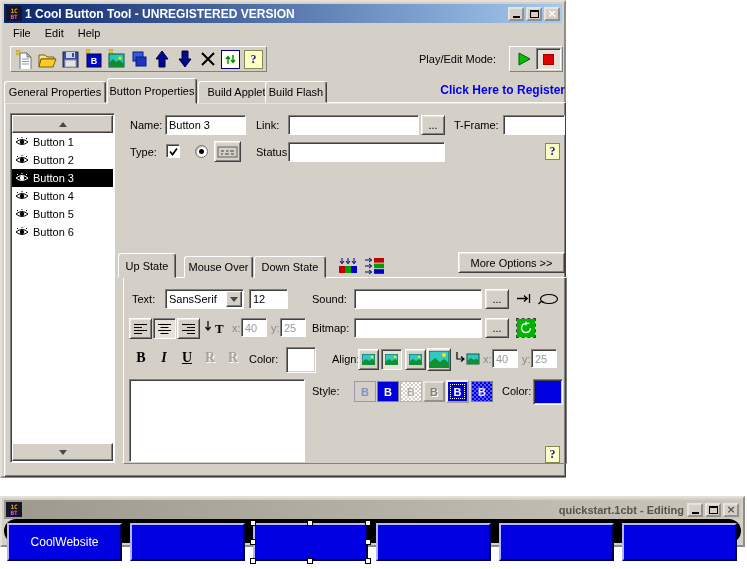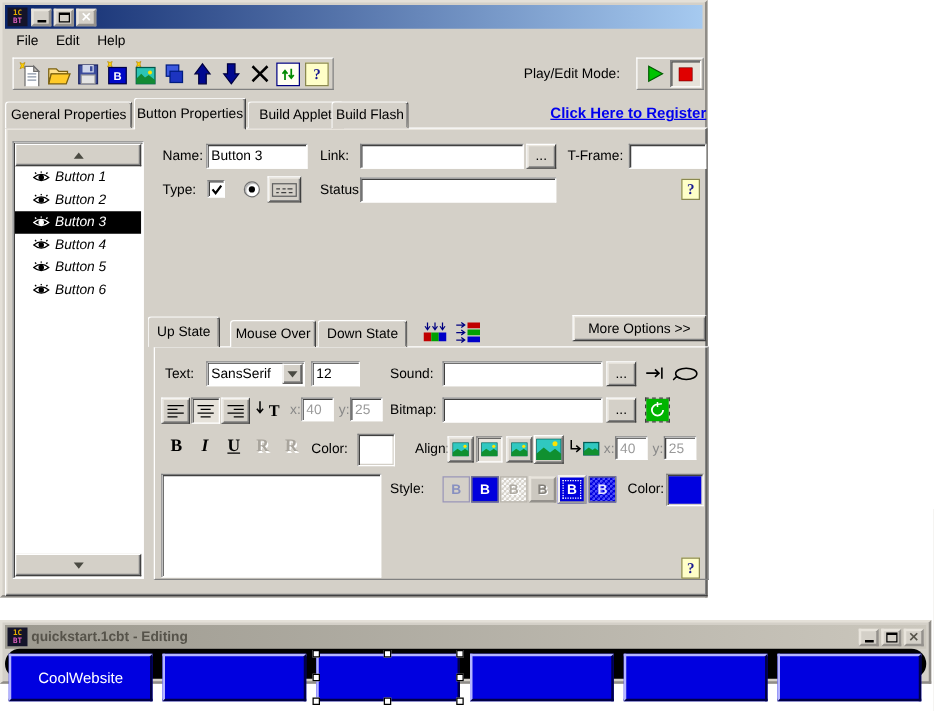--- a/index.html
+++ b/index.html
@@ -83,6 +83,7 @@
       <span class="t1">1C</span>
       <span class="t2">BT</span>
     </span>
+    <span class="title-text">1 Cool Button Tool - UNREGISTERED VERSION</span>
     <span style="display:flex;gap:2px;">
       <span class="win-btn">
           <span class="g-min"></span>

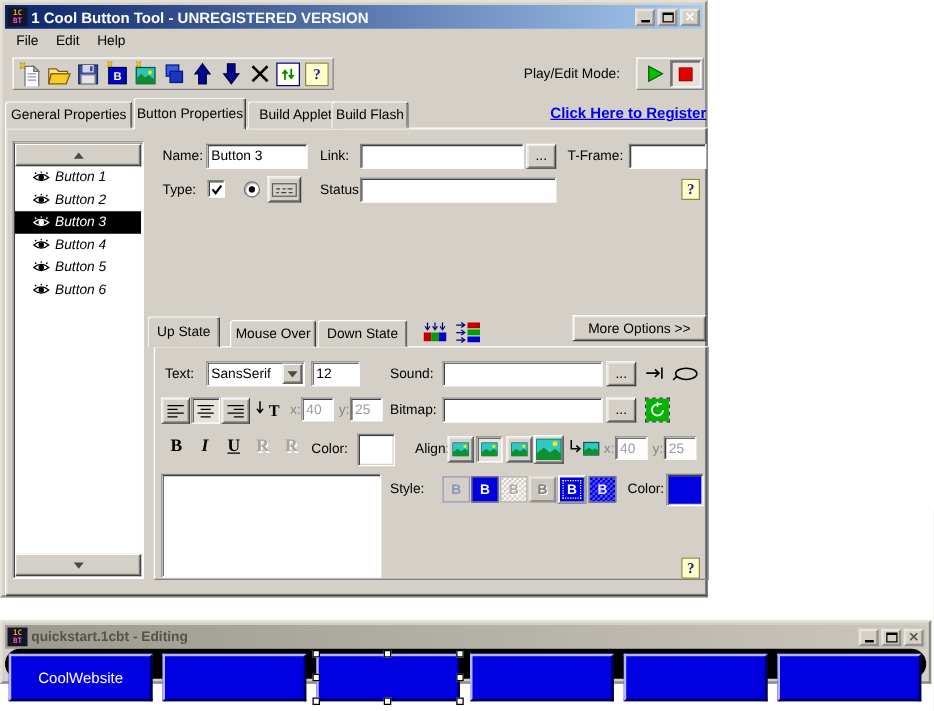--- a/index.html
+++ b/index.html
@@ -63,7 +63,7 @@
       background-image:linear-gradient(45deg,#5a5aff 25%,transparent 25%,transparent 75%,#5a5aff 75%),linear-gradient(45deg,#5a5aff 25%,transparent 25%,transparent 75%,#5a5aff 75%);
       background-color:#0000dd; background-size:4px 4px; background-position:0 0,2px 2px; }
 .rotate-box { position:absolute; width:18px; height:18px; background:#00b400; outline:1px dashed #404040; display:flex; align-items:center; justify-content:center; }
-.link { position:absolute; color:#0000ee; font-weight:bold; font-size:12px; text-decoration:underline; white-space:nowrap; }
+.link { position:absolute; color:#0000ee; font-weight:bold; font-size:12px; white-space:nowrap; }
 .checkbox { position:absolute; width:14px; height:14px; background:#fff; border:1px solid; border-color:#808080 #fff #fff #808080; box-shadow:inset 1px 1px 0 #404040; display:flex; align-items:center; justify-content:center; }
 .radio { position:absolute; width:13px; height:13px; border-radius:50%; background:#fff; border:1px solid #707070; box-shadow:inset 1px 1px 1px #b0b0b0; display:flex; align-items:center; justify-content:center; }
 .radio-dot { width:5px; height:5px; border-radius:50%; background:#000; }

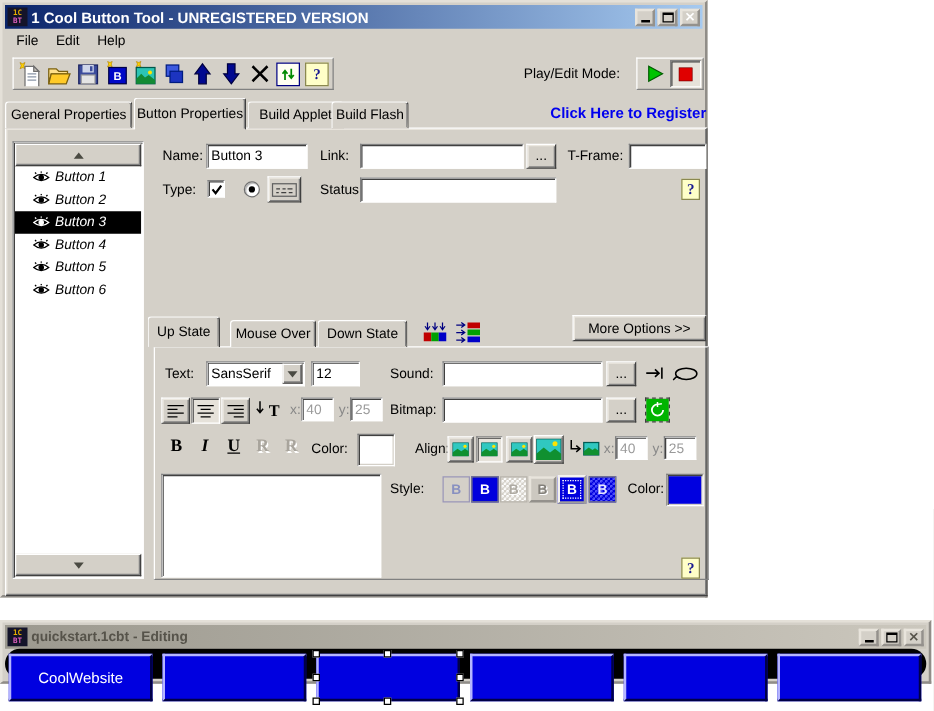--- a/index.html
+++ b/index.html
@@ -37,7 +37,7 @@
 .tri-up { width:0; height:0; border-left:4px solid transparent; border-right:4px solid transparent; border-bottom:5px solid #4a4a42; }
 .tri-dn { width:0; height:0; border-left:4px solid transparent; border-right:4px solid transparent; border-top:5px solid #4a4a42; }
 .list-items { flex:1; overflow:hidden; }
-.list-item { height:18px; display:flex; align-items:center; gap:4px; padding-left:14px;font-style:italic; }
+.list-item { height:18px; display:flex; align-items:center; gap:4px; padding-left:3px; }
 .list-item.selected { background:#000; color:#fff; }
 .z { z-index:5; }
 .state-panel { position:absolute; left:121px; top:275px; width:444px; height:187px; border:1px solid; border-color:#fff #808080 #808080 #fff; z-index:2; }

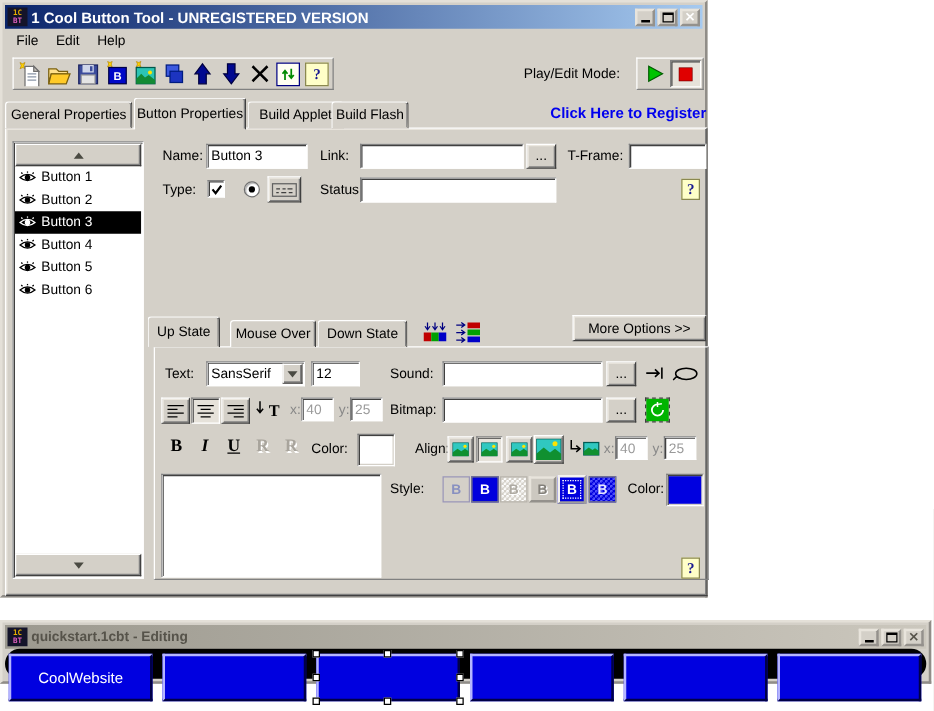--- a/index.html
+++ b/index.html
@@ -435,7 +435,7 @@
   <span class="help-box z" style="position:absolute;left:543px;top:444px;width:15px;height:17px;">?</span>
 </div>
 
-<div class="win" style="left:0;top:496px;width:745px;height:51px;">
+<div class="win" style="left:0;top:496px;width:745px;height:51px;text-align:right;">
   <div class="titlebar inactive">
     <span class="app-icon">
       <span class="t1">1C</span>

